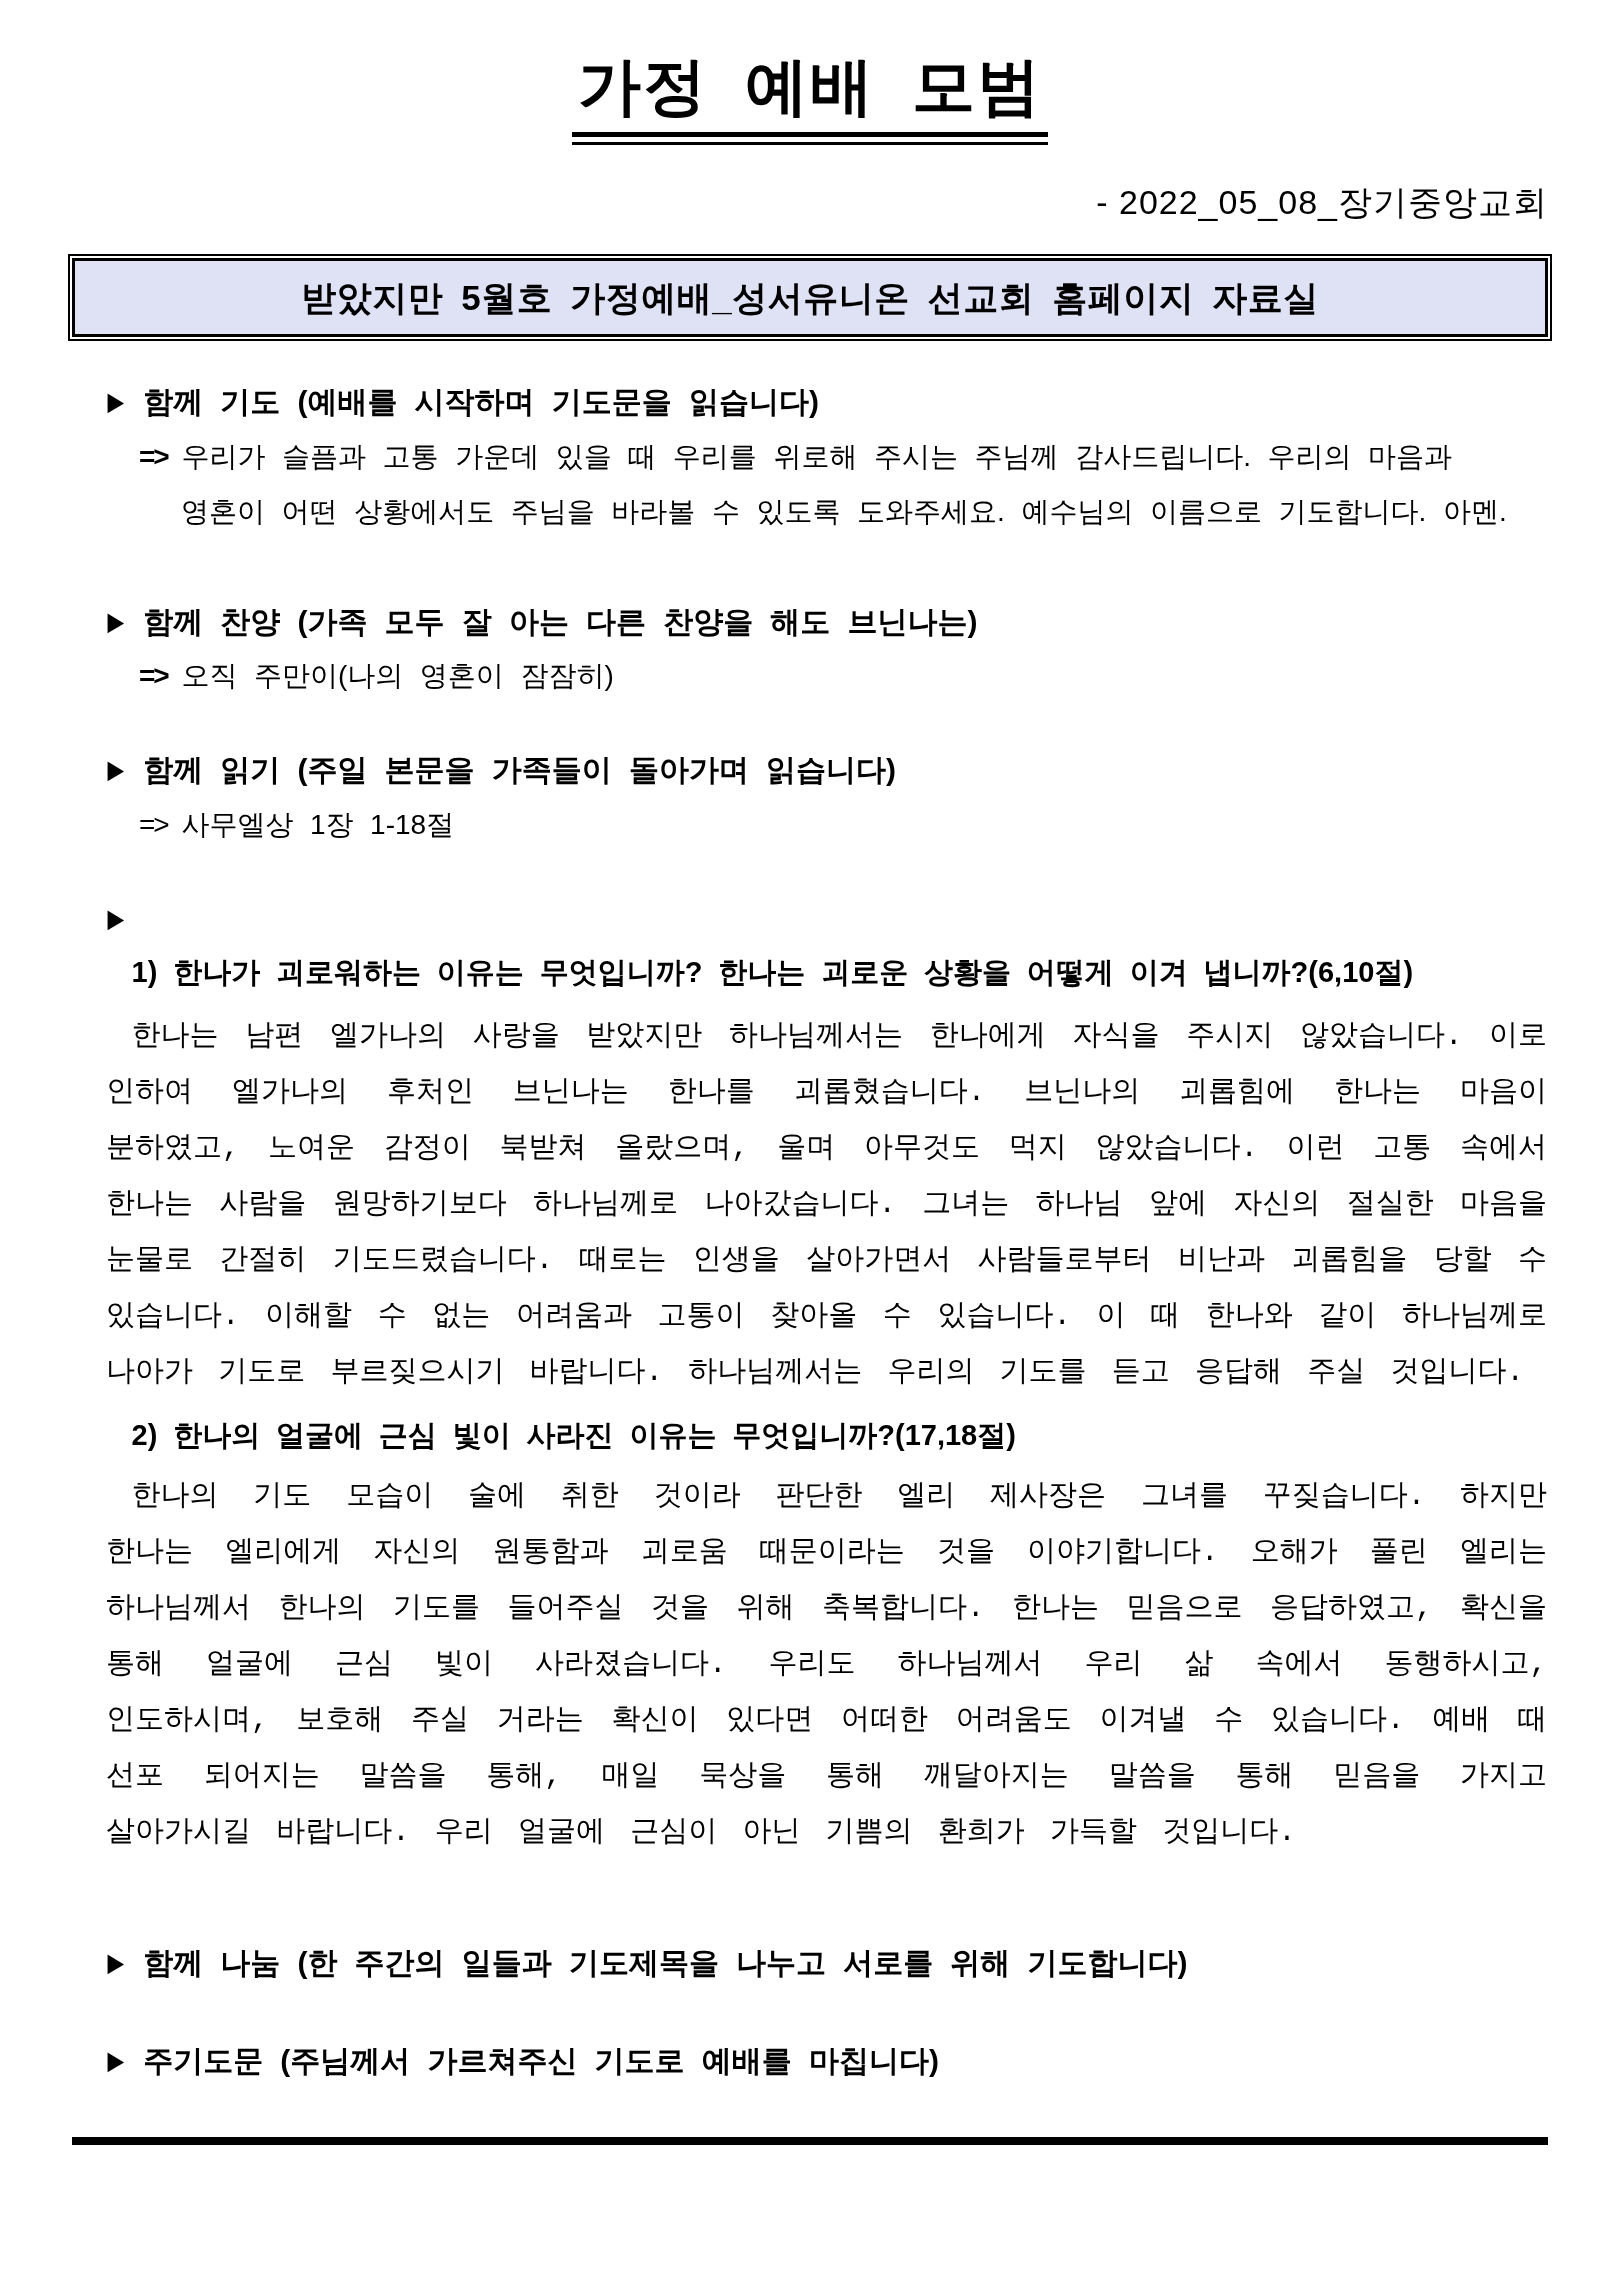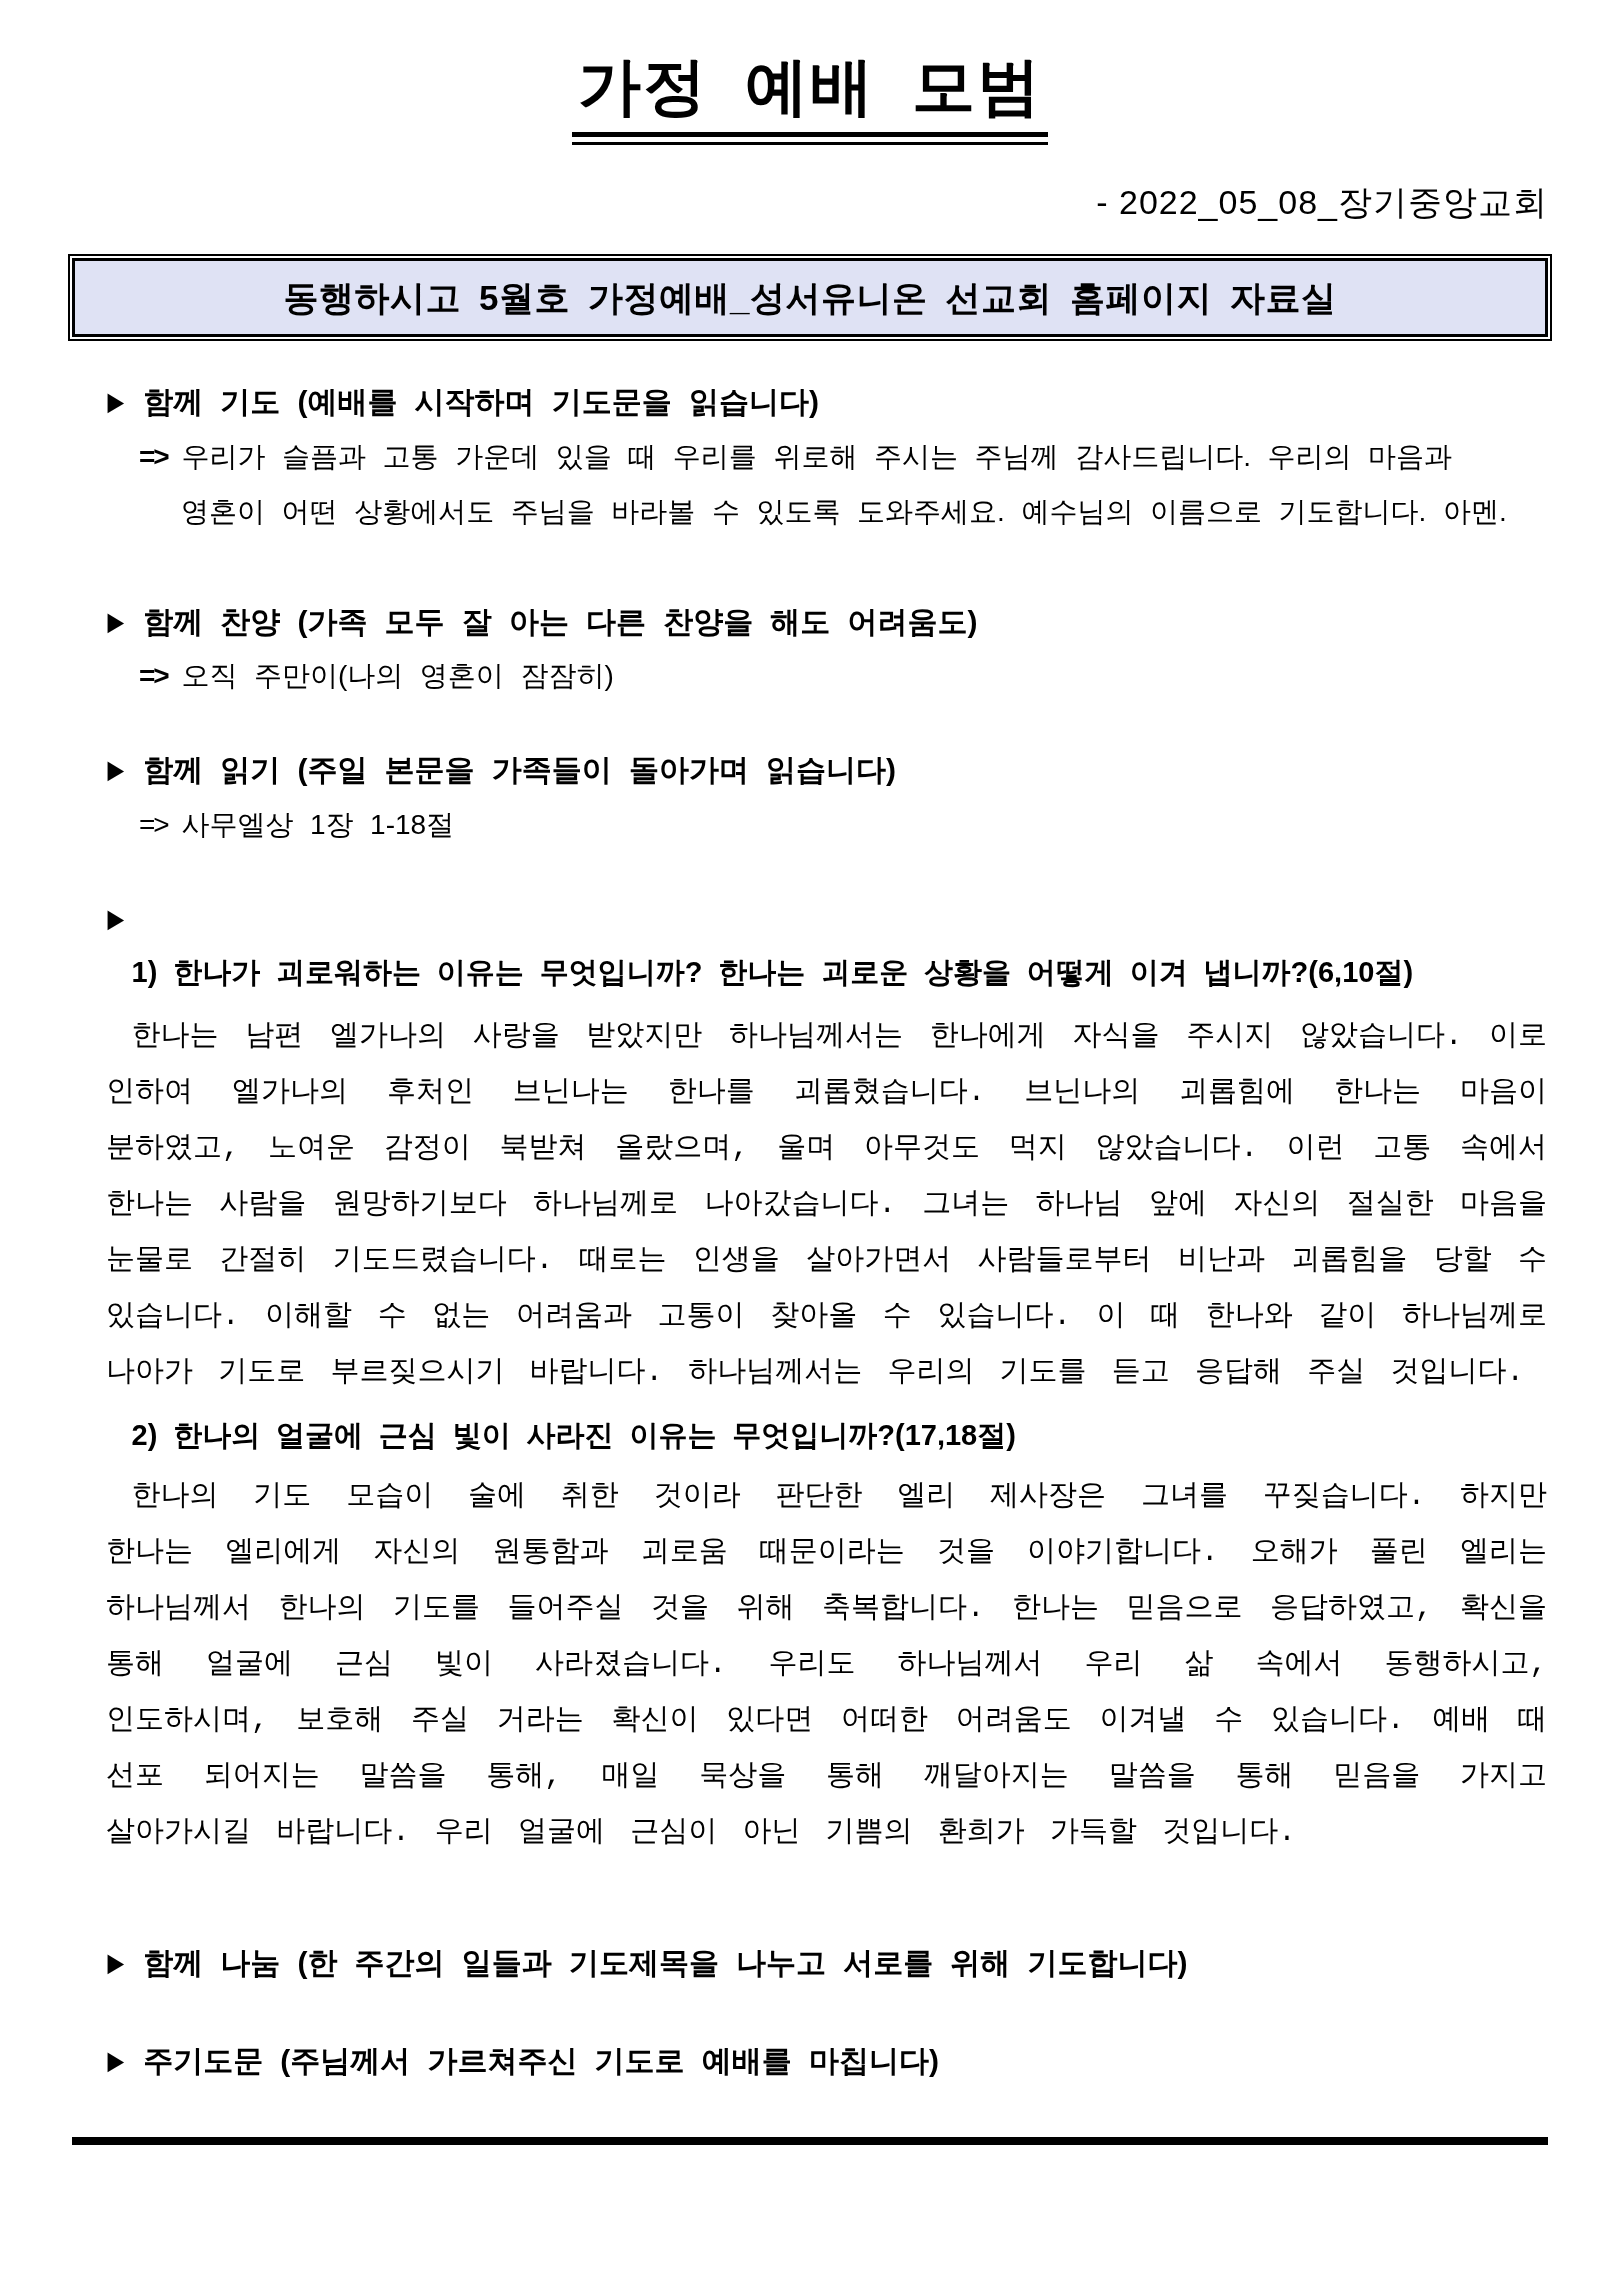--- a/index.html
+++ b/index.html
@@ -106,7 +106,7 @@
   <div class="date-line">- 2022_05_08_장기중앙교회</div>
 
   <div class="banner-box">
-    <span class="banner-text">동행하시고 5월호 가정예배_성서유니온 선교회 홈페이지 자료실</span>
+    <span class="banner-text">받았지만 5월호 가정예배_성서유니온 선교회 홈페이지 자료실</span>
   </div>
 
   <div class="sec mt-after-banner">

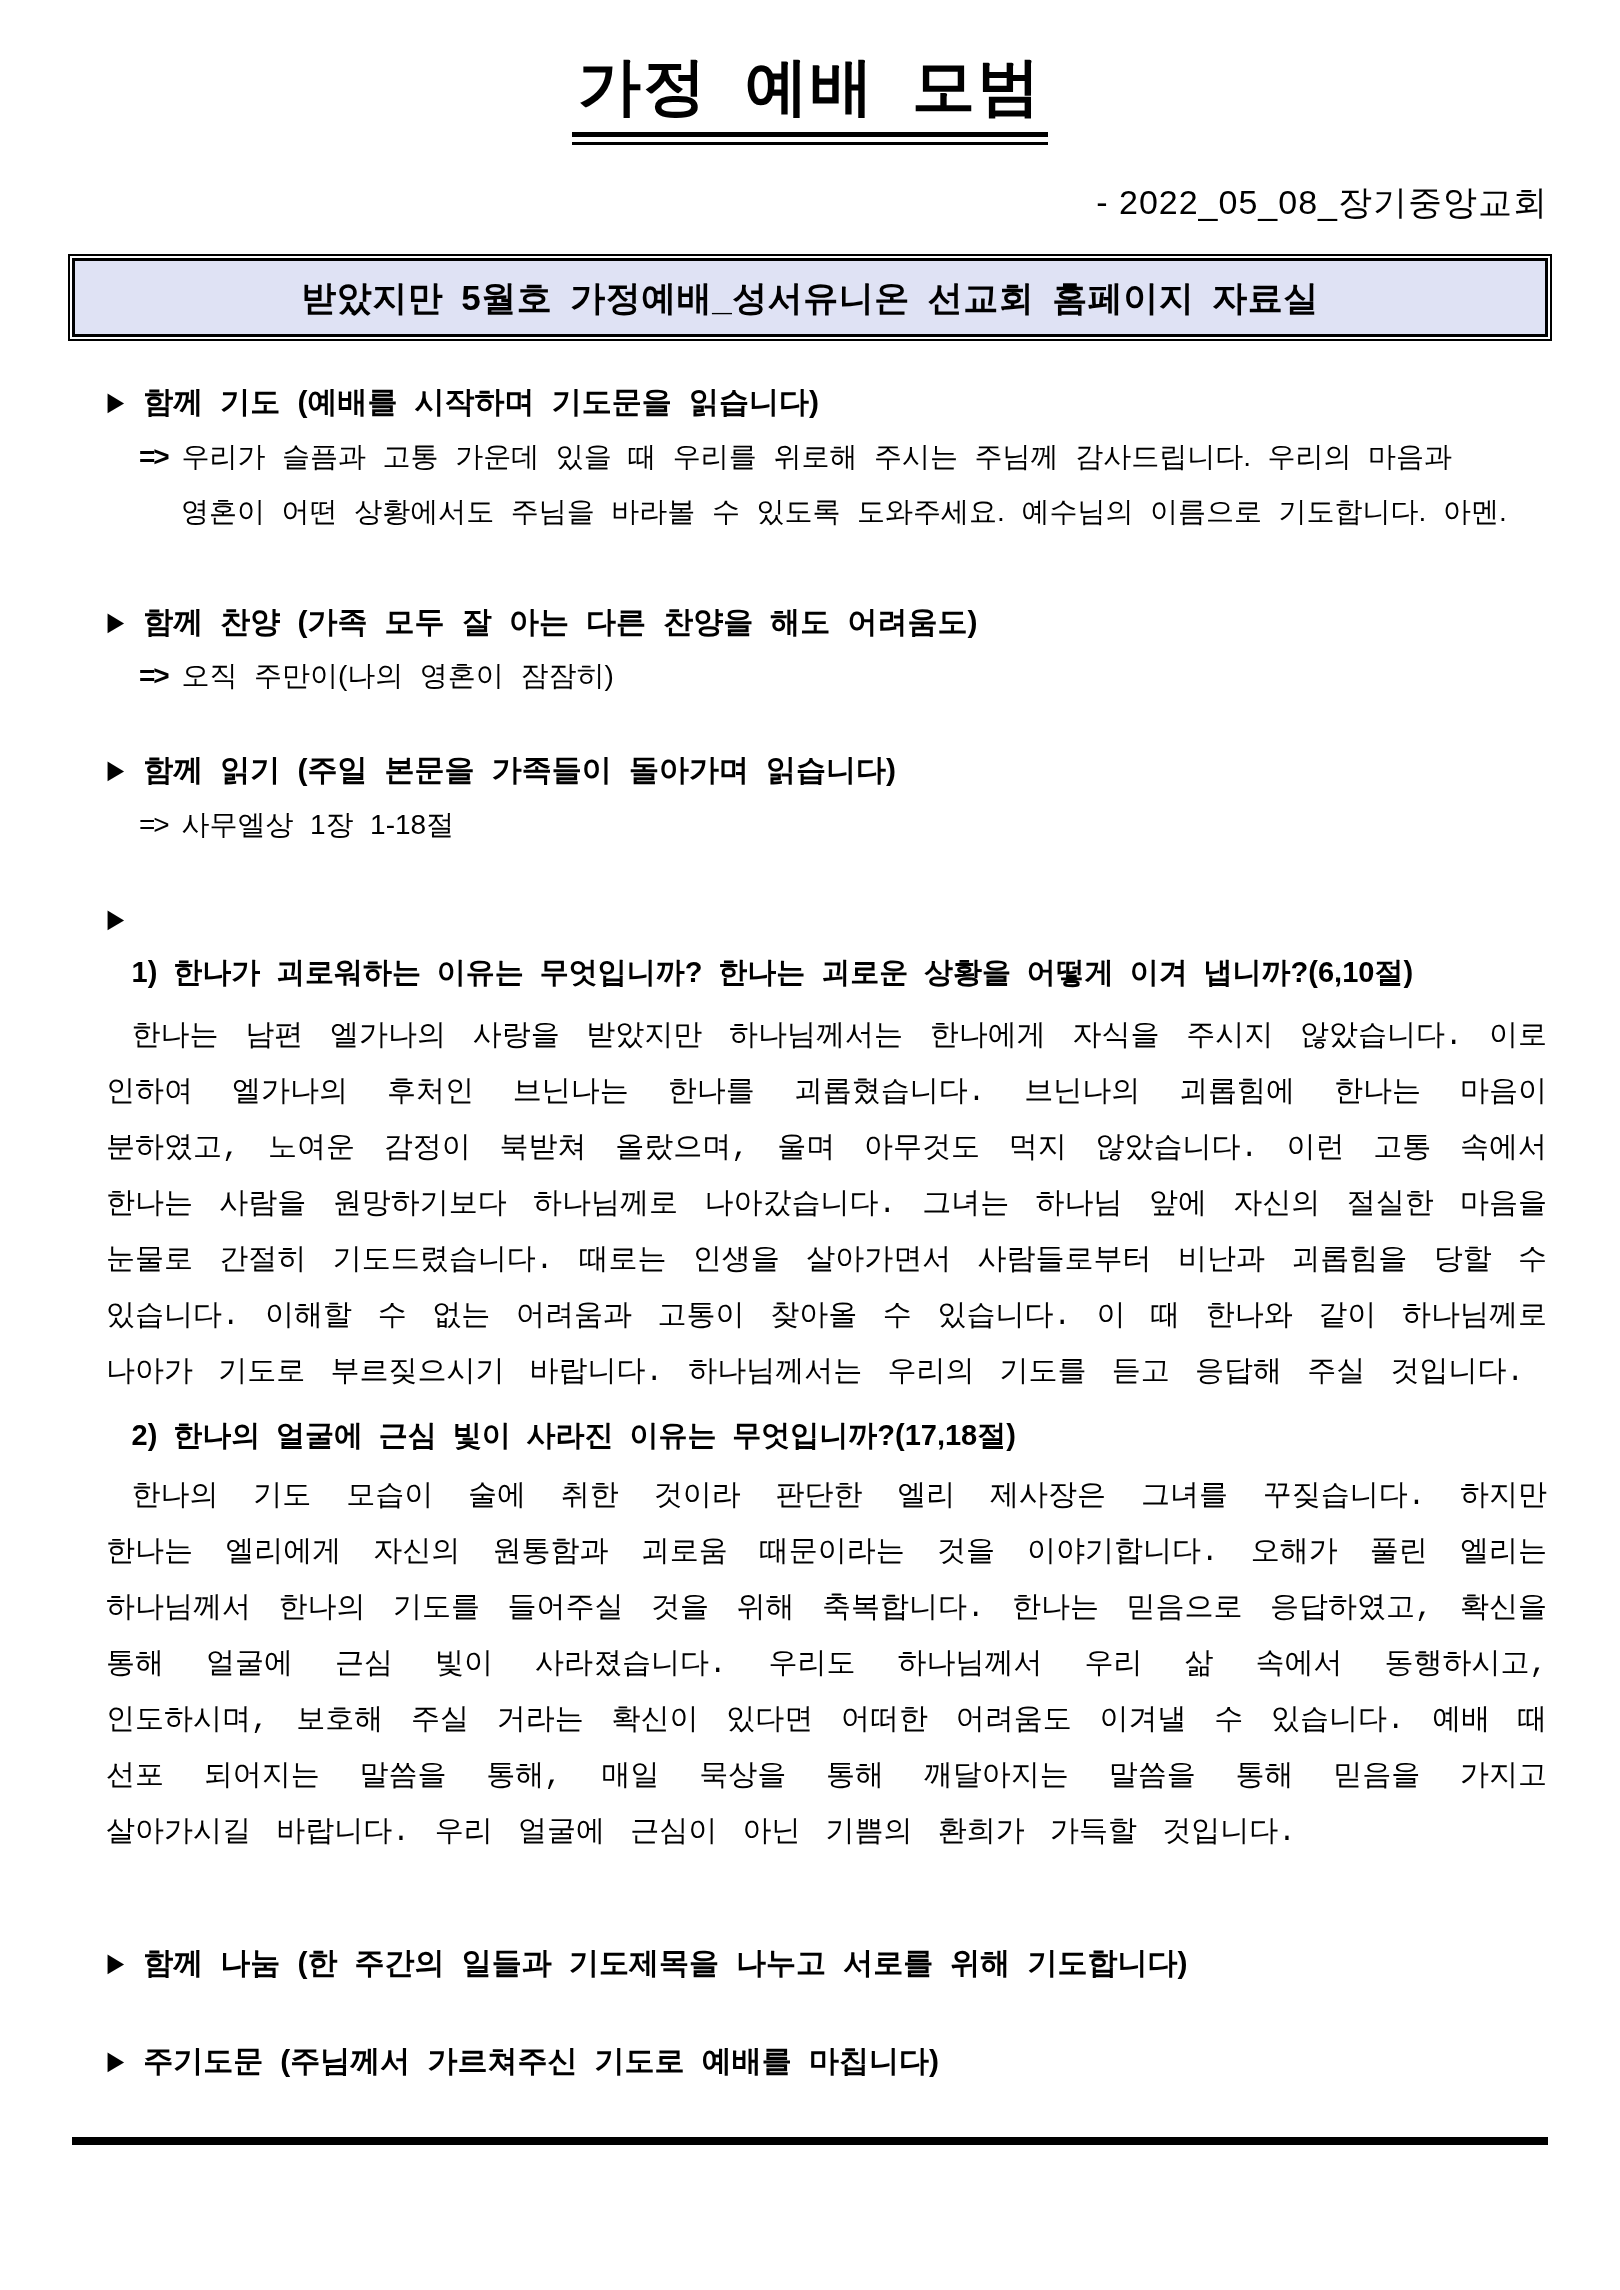--- a/index.html
+++ b/index.html
@@ -120,7 +120,7 @@
 
   <div class="sec mt-72">
     <span class="bullet">▶</span>
-    <span class="sec-label">함께 찬양 (가족 모두 잘 아는 다른 찬양을 해도 어려움도)</span>
+    <span class="sec-label">함께 찬양 (가족 모두 잘 아는 다른 찬양을 해도 브닌나는)</span>
   </div>
   <div class="resp">
     <span class="arrow">=&gt;</span><span>오직 주만이(나의 영혼이 잠잠히)</span>

